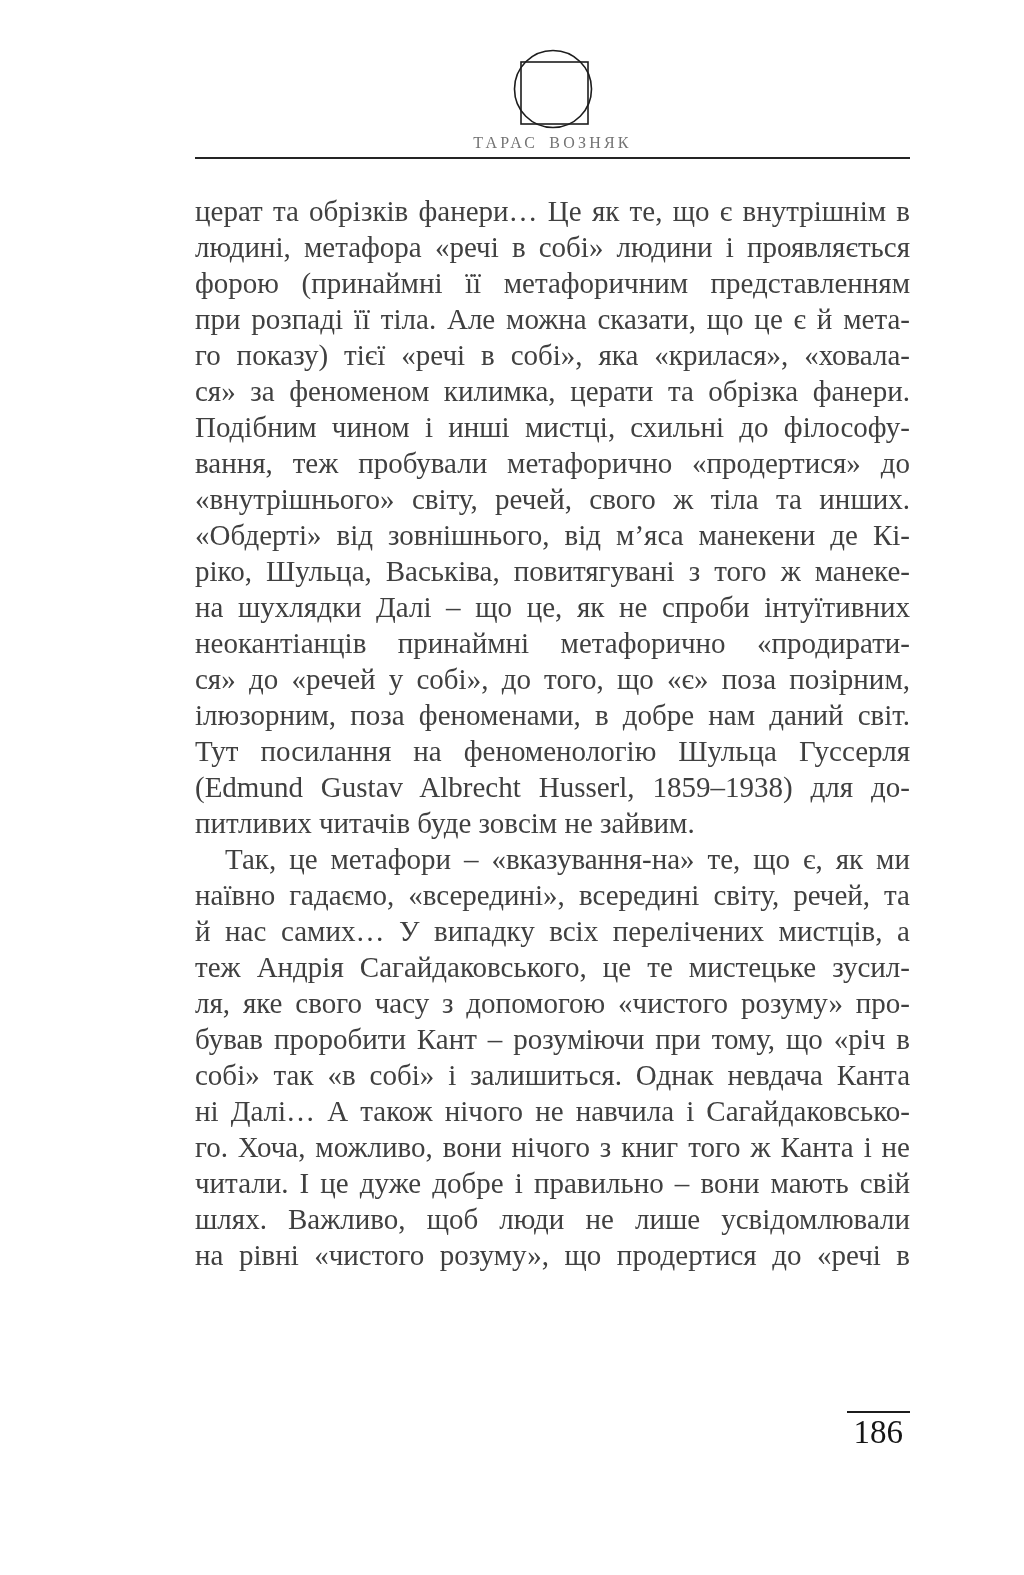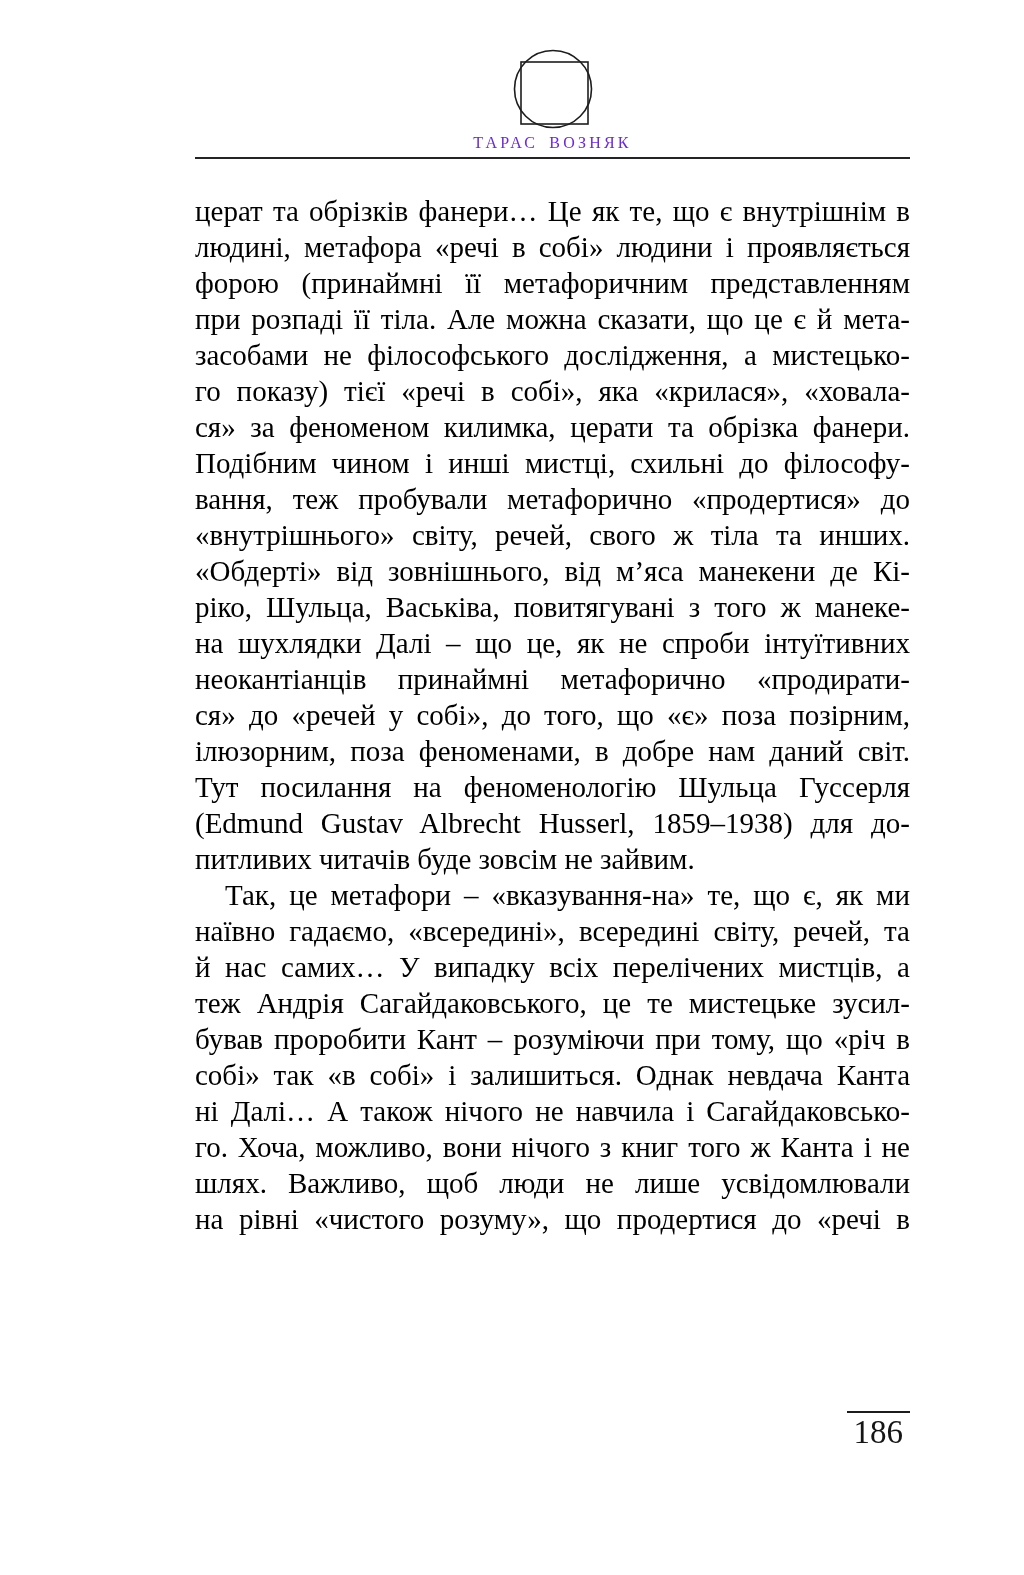--- a/index.html
+++ b/index.html
@@ -33,7 +33,7 @@
     font-size: 16px;
     letter-spacing: 3.2px;
     word-spacing: 4px;
-    color: #6d28d9;
+    color: #737373;
   }
   .header-rule {
     top: 157px;

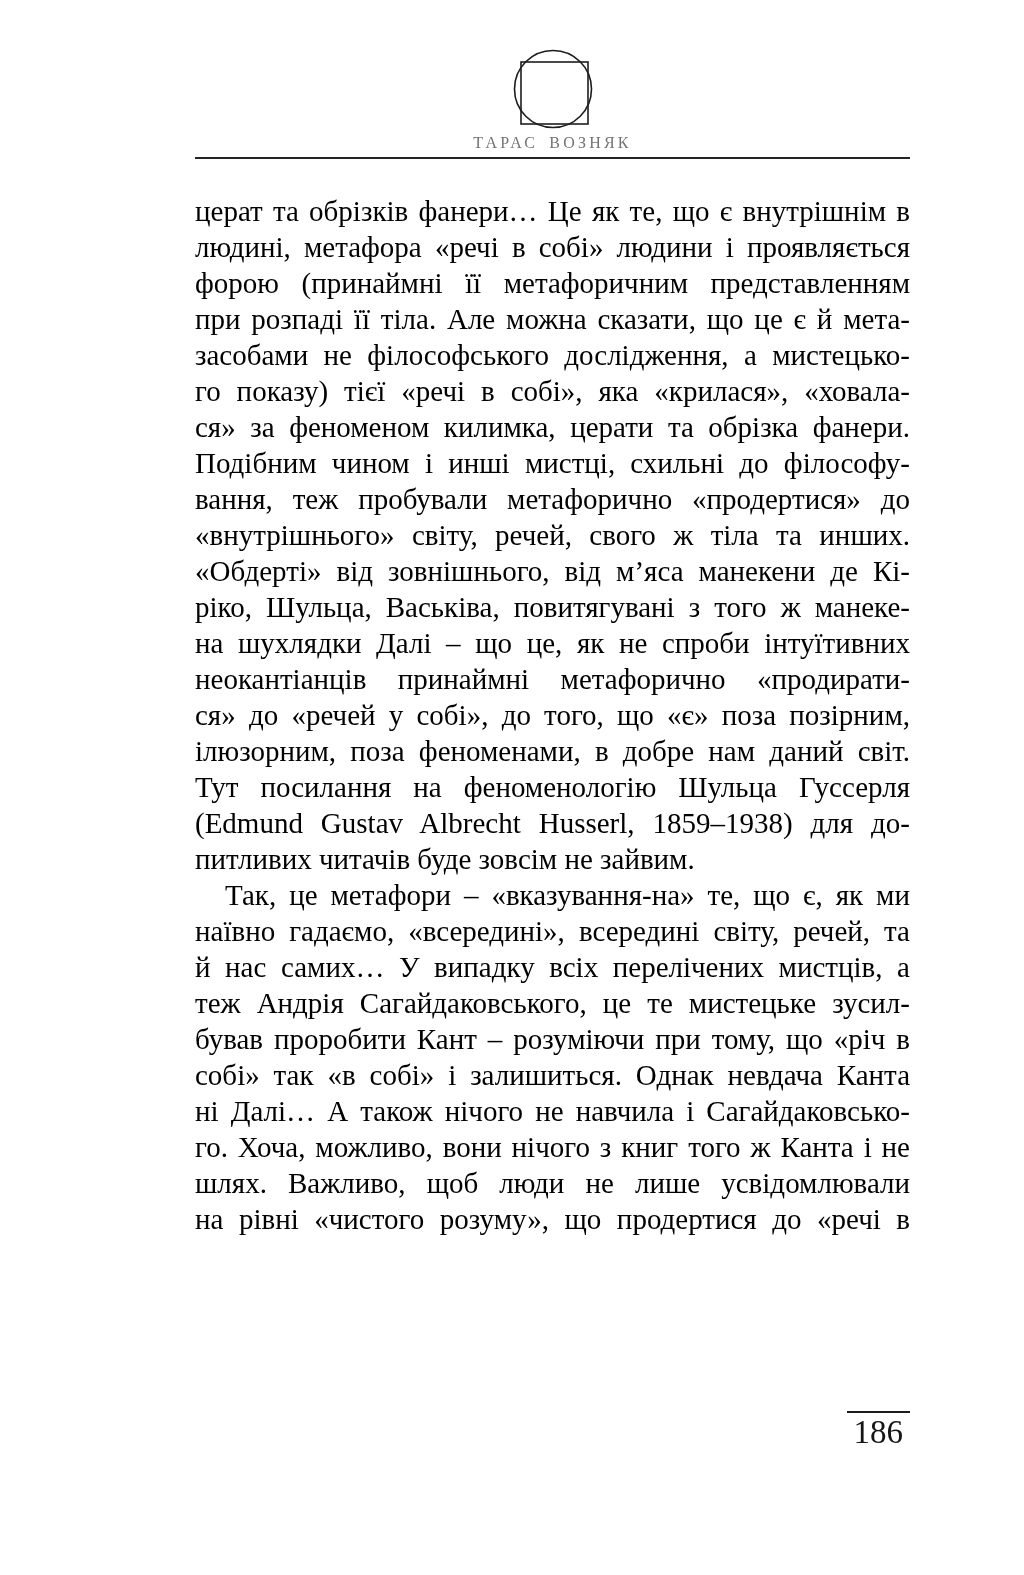--- a/index.html
+++ b/index.html
@@ -44,7 +44,7 @@
     top: 193px;
     font-size: 29px;
     line-height: 36px;
-    color: #000000;
+    color: #404040;
   }
   .line {
     text-align: justify;

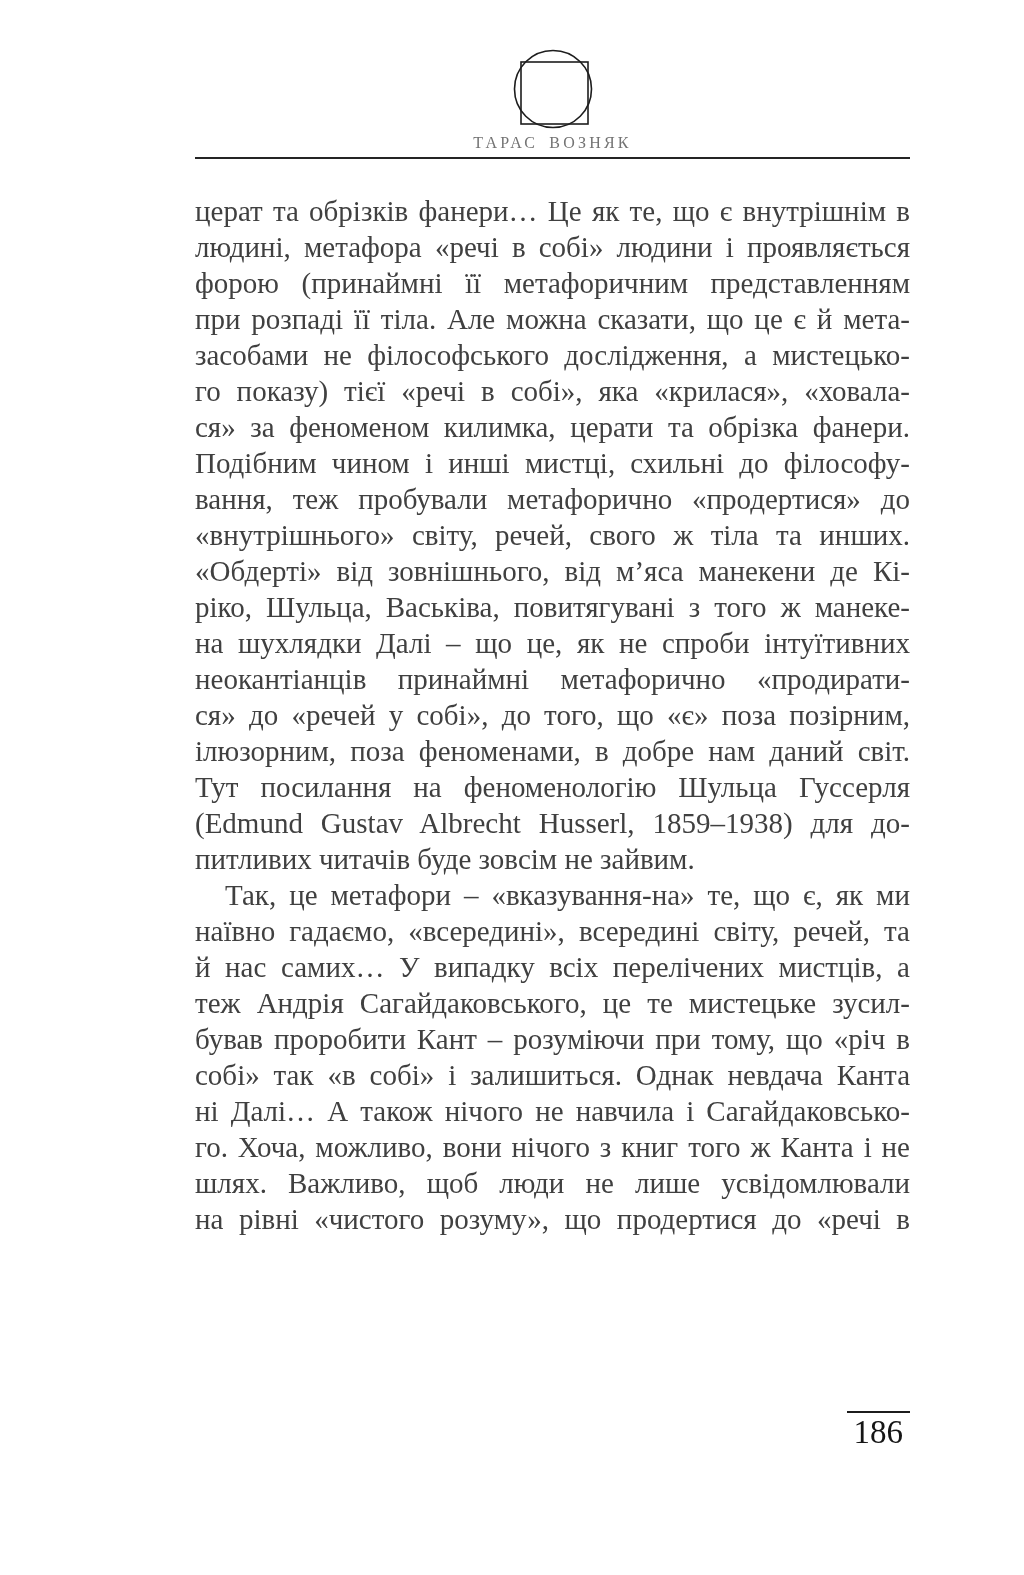--- a/index.html
+++ b/index.html
@@ -94,7 +94,6 @@
       <div class="line">людині, метафора «речі в собі» людини і проявляється</div>
       <div class="line">форою (принаймні її метафоричним представленням</div>
       <div class="line">при розпаді її тіла. Але можна сказати, що це є й мета-</div>
-      <div class="line">засобами не філософського дослідження, а мистецько-</div>
       <div class="line">го показу) тієї «речі в собі», яка «крилася», «ховала-</div>
       <div class="line">ся» за феноменом килимка, церати та обрізка фанери.</div>
       <div class="line">Подібним чином і инші мистці, схильні до філософу-</div>

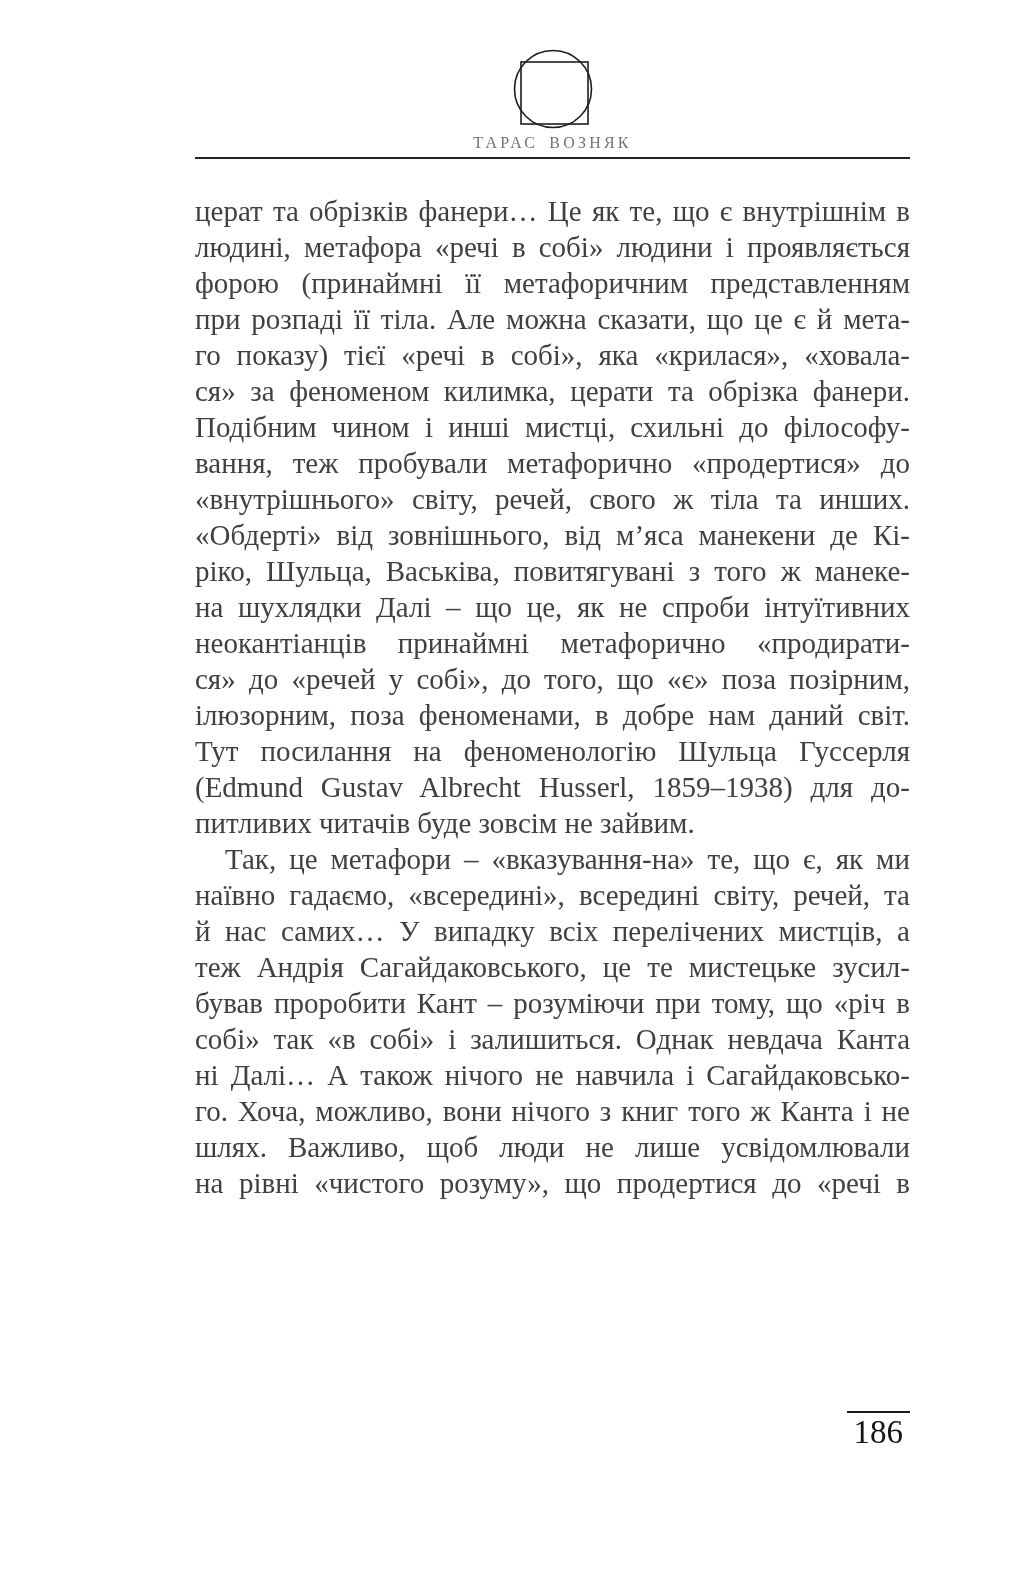--- a/index.html
+++ b/index.html
@@ -115,6 +115,7 @@
       <div class="line">наївно гадаємо, «всередині», всередині світу, речей, та</div>
       <div class="line">й нас самих… У випадку всіх перелічених мистців, а</div>
       <div class="line">теж Андрія Сагайдаковського, це те мистецьке зусил-</div>
+      <div class="line">ля, яке свого часу з допомогою «чистого розуму» про-</div>
       <div class="line">бував проробити Кант – розуміючи при тому, що «річ в</div>
       <div class="line">собі» так «в собі» і залишиться. Однак невдача Канта</div>
       <div class="line">ні Далі… А також нічого не навчила і Сагайдаковсько-</div>

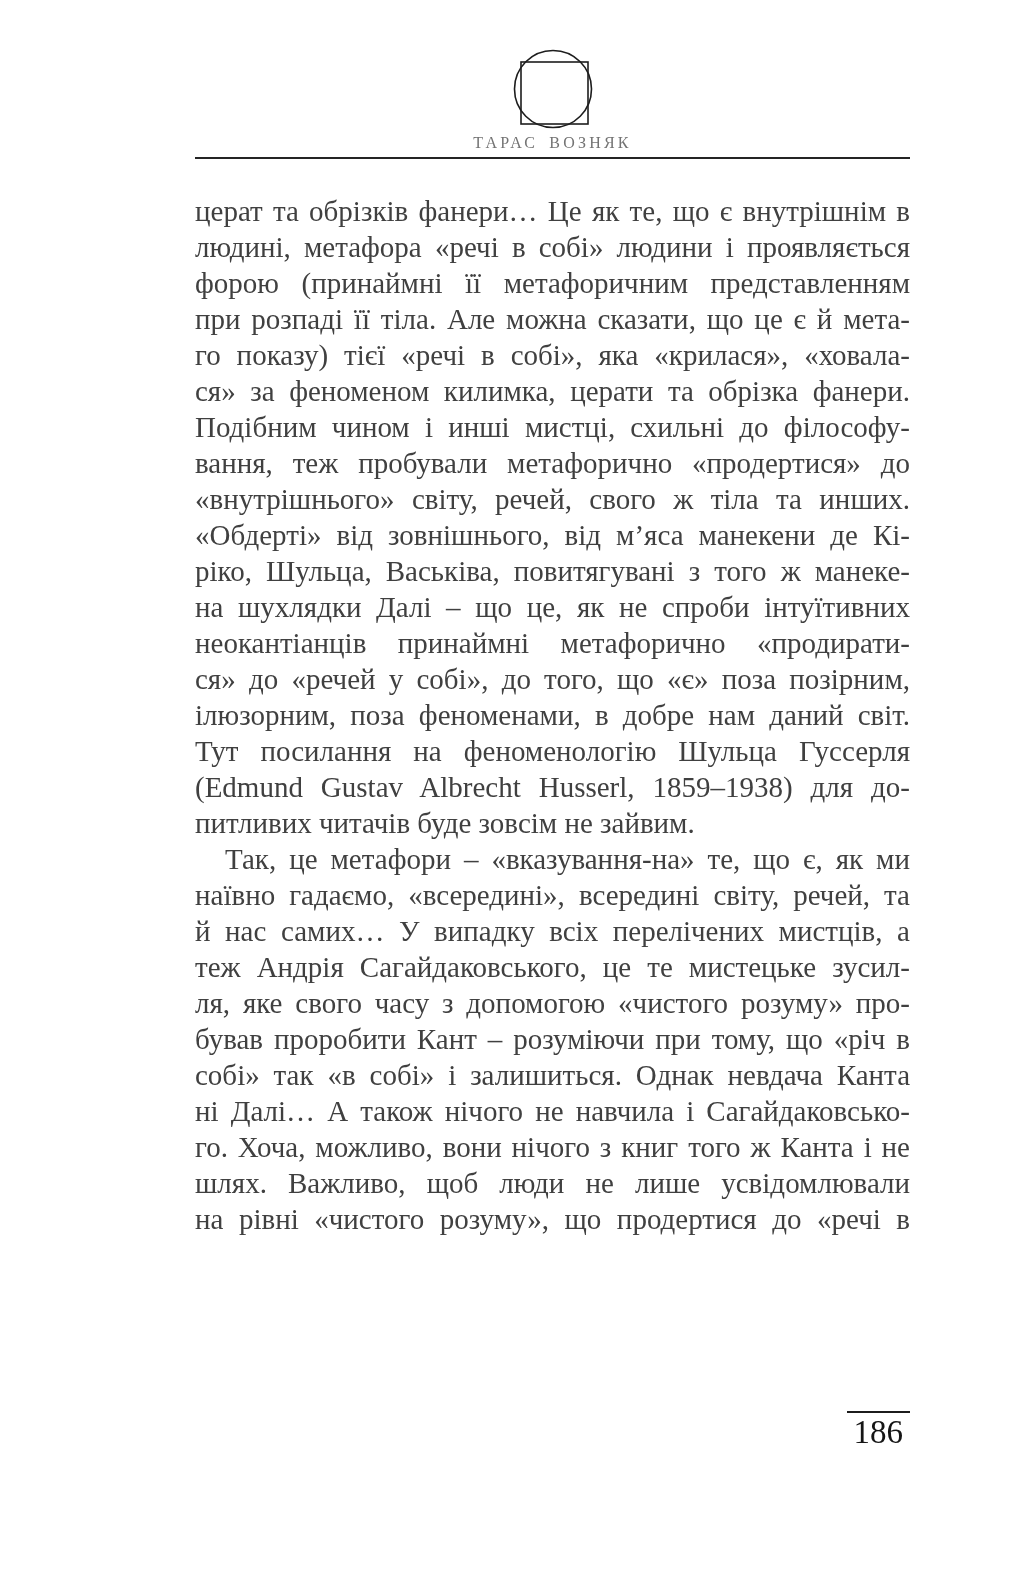--- a/index.html
+++ b/index.html
@@ -120,6 +120,7 @@
       <div class="line">собі» так «в собі» і залишиться. Однак невдача Канта</div>
       <div class="line">ні Далі… А також нічого не навчила і Сагайдаковсько-</div>
       <div class="line">го. Хоча, можливо, вони нічого з книг того ж Канта і не</div>
+      <div class="line">читали. І це дуже добре і правильно – вони мають свій</div>
       <div class="line">шлях. Важливо, щоб люди не лише усвідомлювали</div>
       <div class="line">на рівні «чистого розуму», що продертися до «речі в</div>
     </div>

